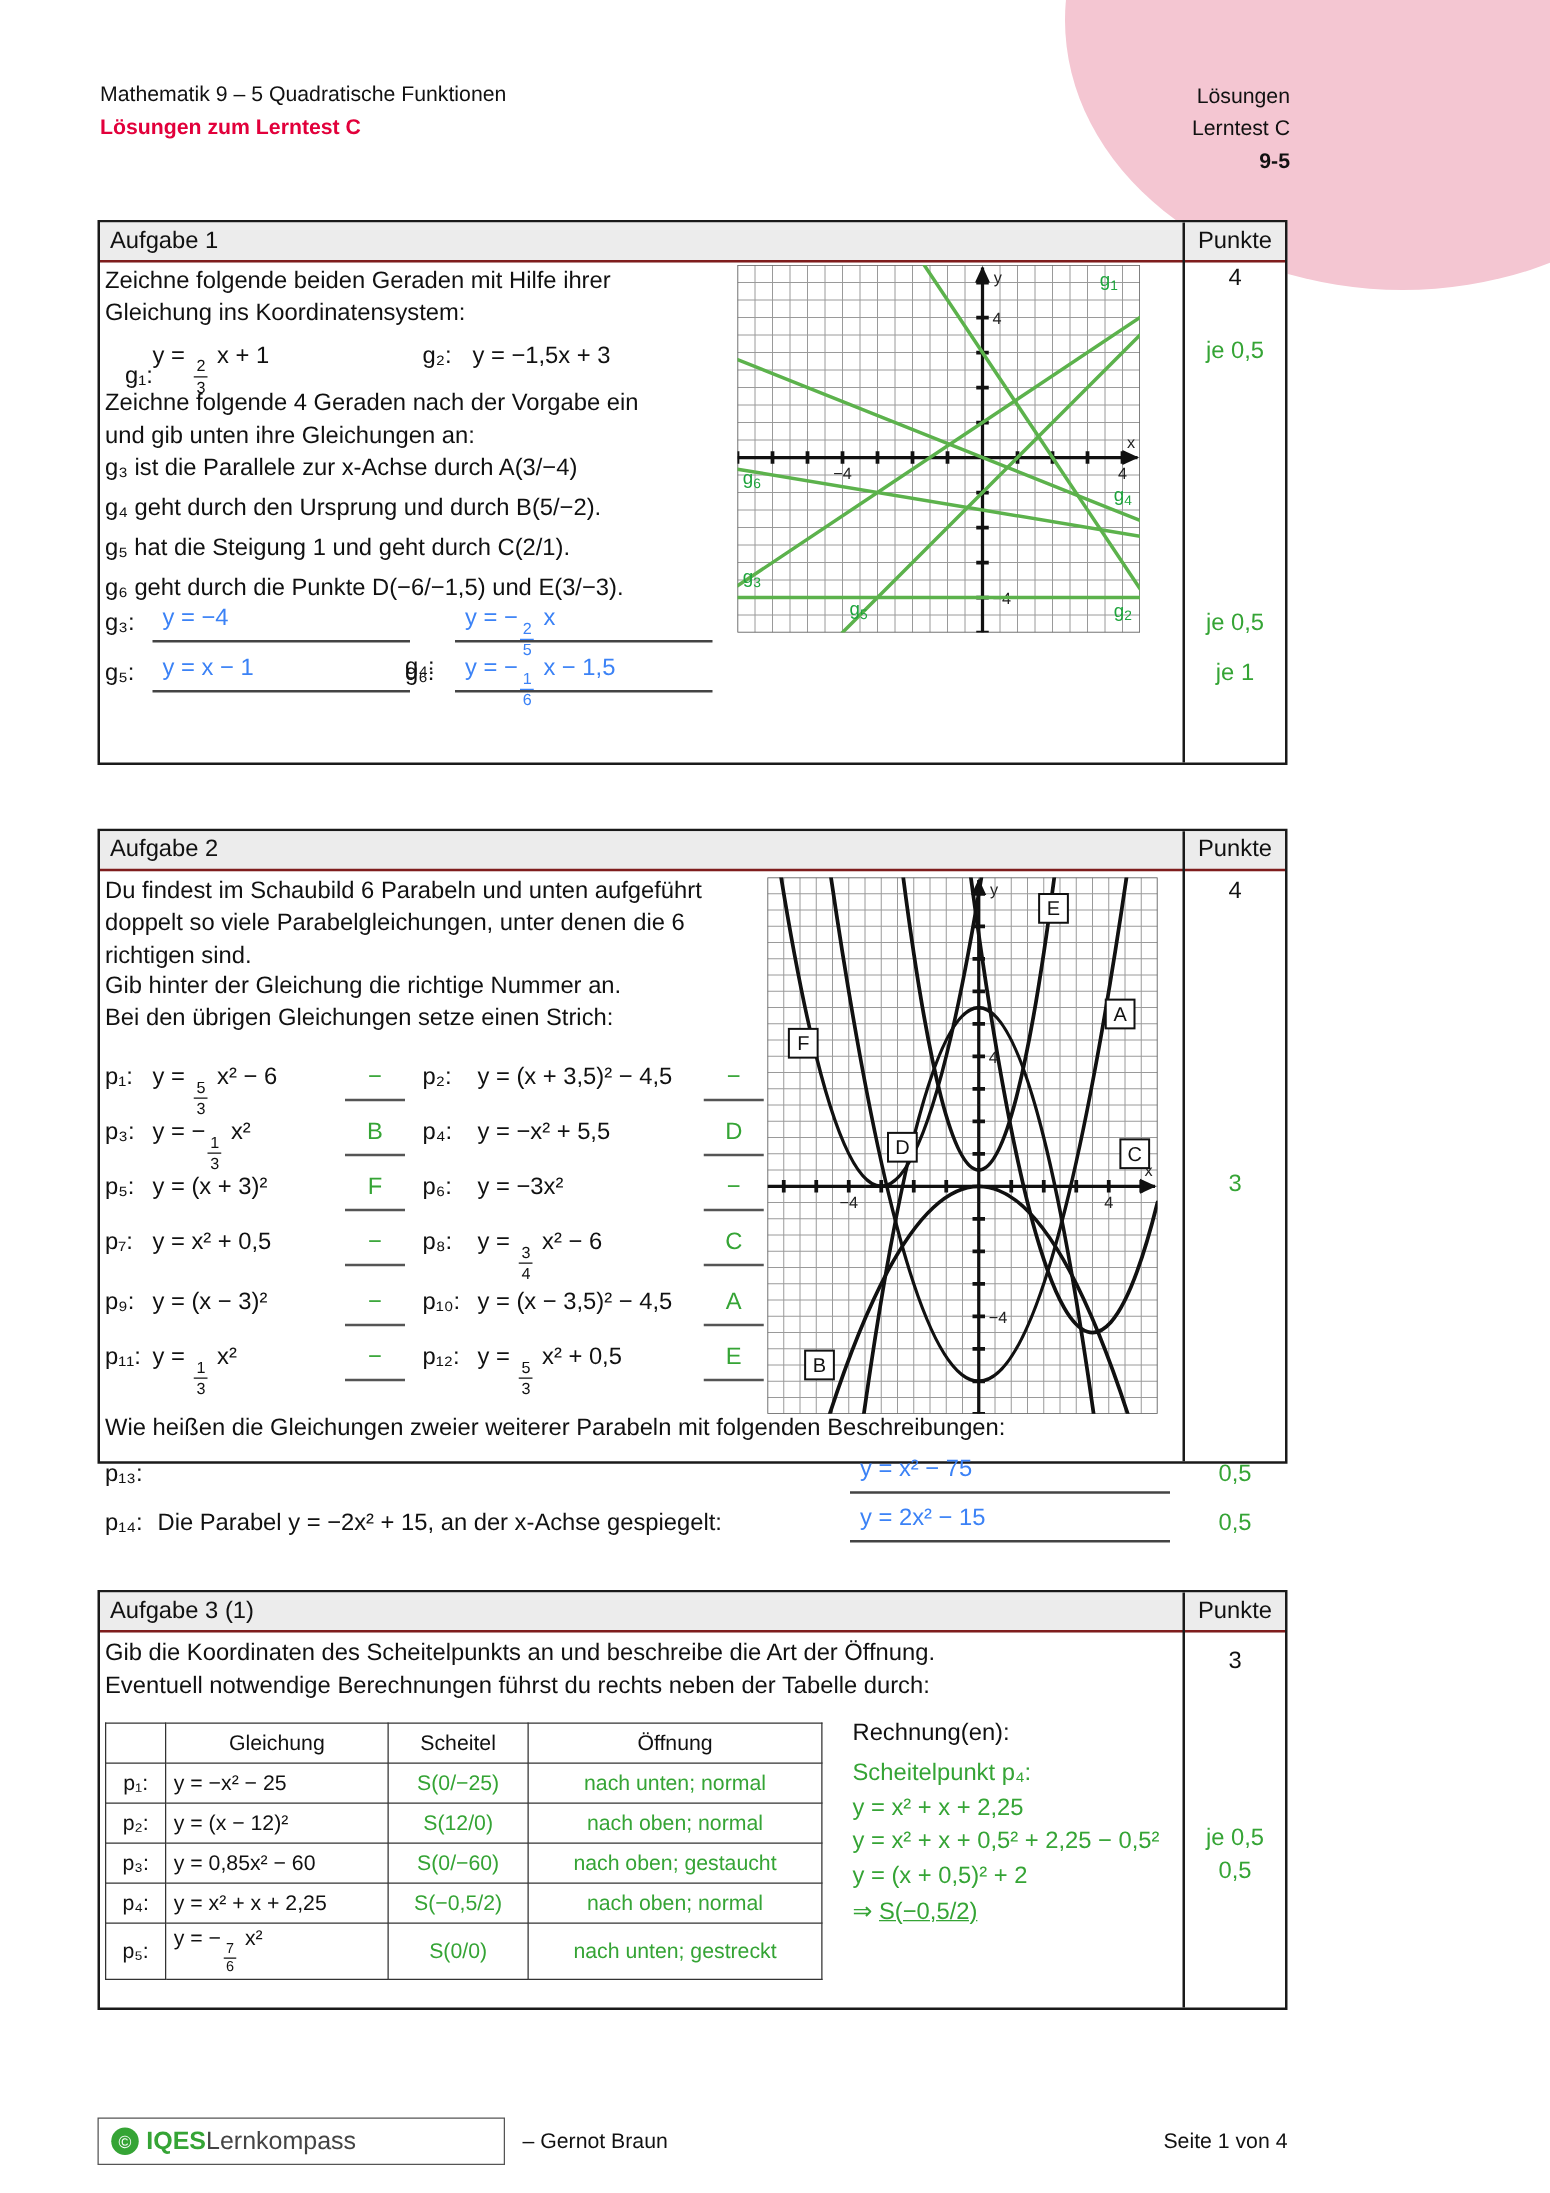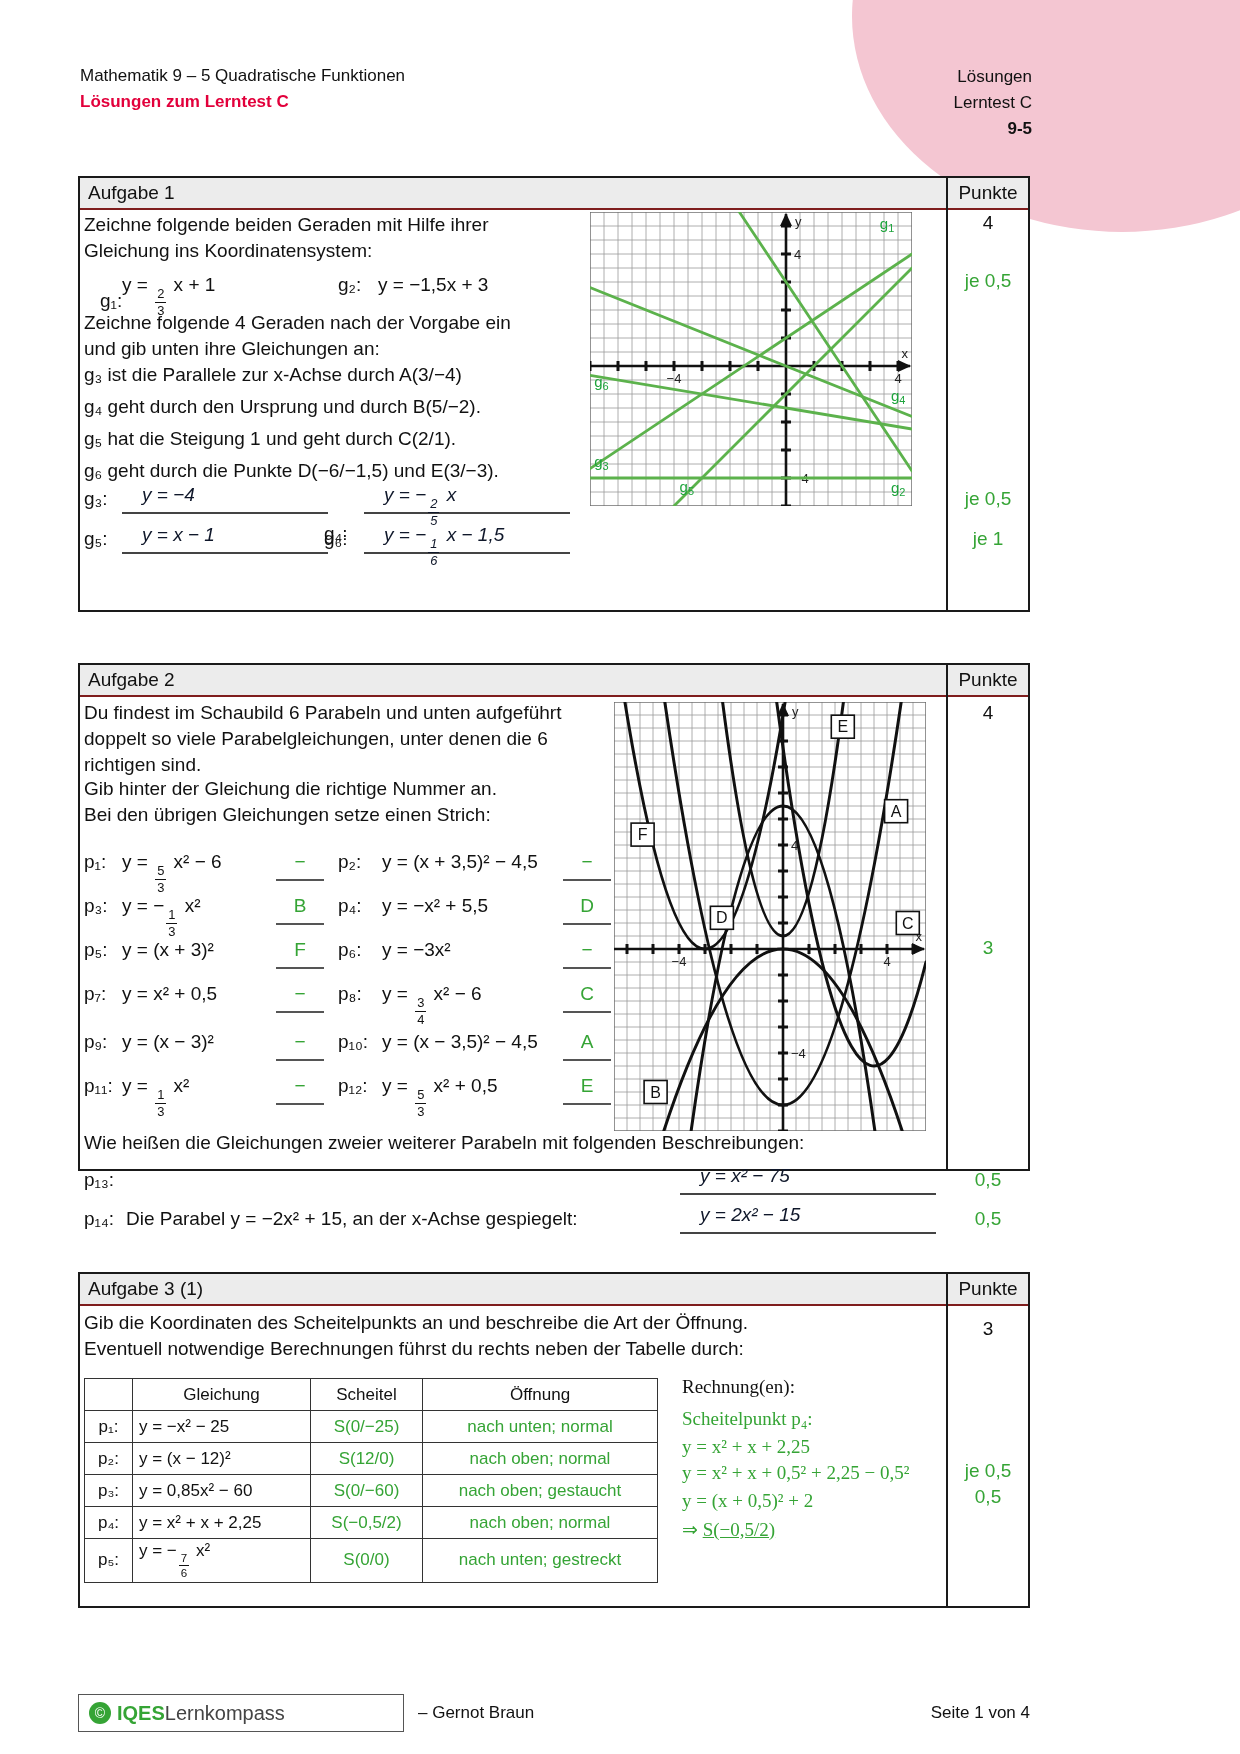--- a/index.html
+++ b/index.html
@@ -26,7 +26,7 @@
   .slot{position:absolute;width:48px;text-align:center;border-bottom:2px solid #555;height:28px;font-size:19px;}
   .slot i{font-style:normal;color:#35a435;}
   .ansline{position:absolute;border-bottom:2px solid #444;height:28px;font-size:19px;}
-  .ansline .v{position:absolute;left:20px;top:0;color:#0f172a;white-space:nowrap;font-style:italic;}
+  .ansline .v{position:absolute;left:8px;top:0;color:#3b82f6;white-space:nowrap;}
   .frac{display:inline-flex;flex-direction:column;align-items:center;vertical-align:-0.55em;
         line-height:1.05;font-size:0.68em;margin:0 2px;}
   .frac .num{border-bottom:1.5px solid currentColor;padding:0 2px 1px;}

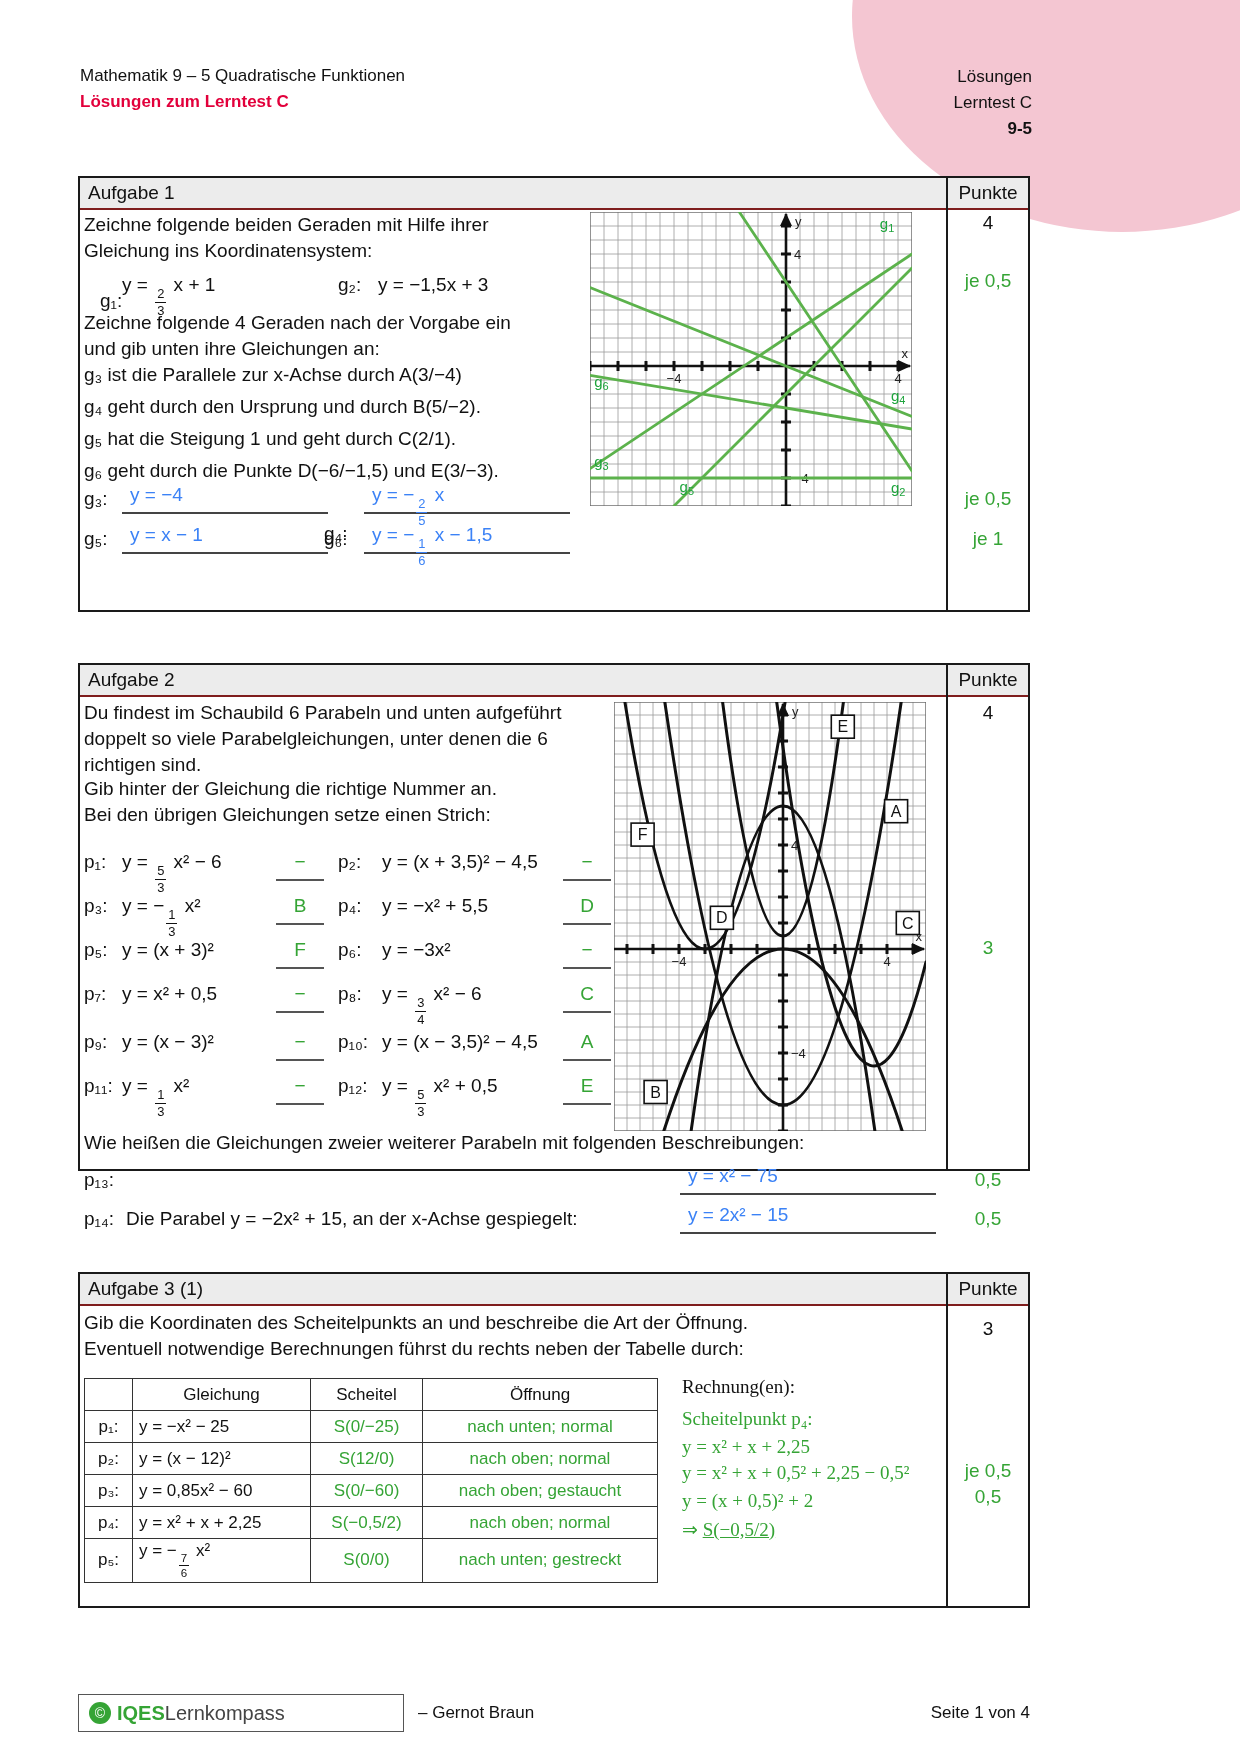--- a/index.html
+++ b/index.html
@@ -36,7 +36,7 @@
   table.t3 td,table.t3 th{border:1.5px solid #333;padding:2px 6px;height:32px;box-sizing:border-box;
         font-weight:normal;}
   table.t3 .c{text-align:center;}
-  .rech{position:absolute;font-size:19px;white-space:nowrap;font-family:Liberation Serif, serif;}
+  .rech{position:absolute;font-size:19px;white-space:nowrap;}
   .footer-box{position:absolute;left:78px;top:1694px;width:326px;height:38px;border:1.5px solid #555;
         display:flex;align-items:center;padding:0 10px;box-sizing:border-box;}
   .cc{display:inline-flex;width:22px;height:22px;border-radius:50%;background:#35a435;color:#fff;

